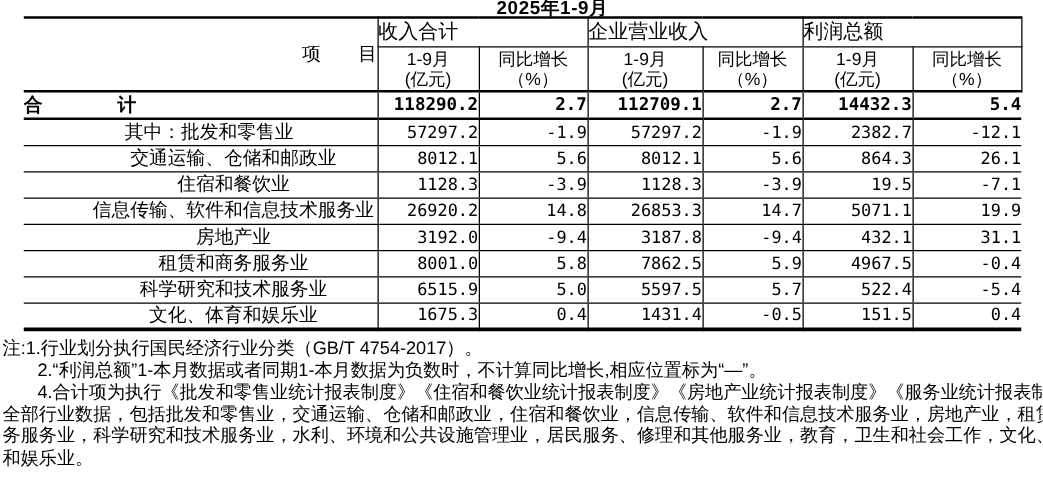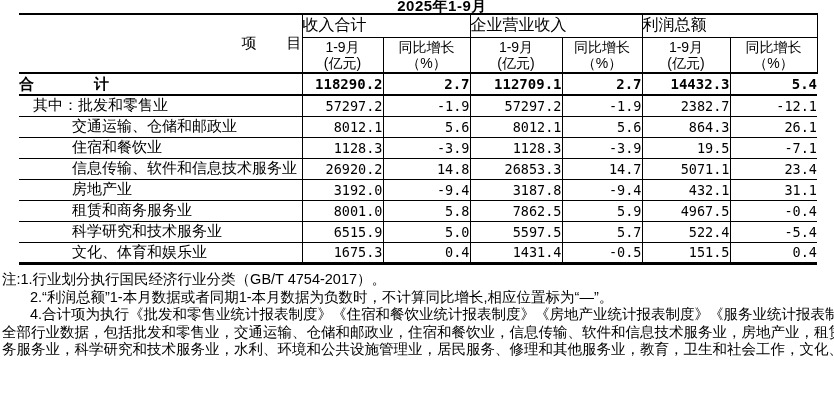--- a/index.html
+++ b/index.html
@@ -56,7 +56,7 @@
   }
   th.sub.last { border-right: 1px solid #000; }
 
-  td.item { text-align: left; white-space: pre; font-size: 15px; }
+  td.item { text-align: center; white-space: pre; font-size: 15px; }
   td.item.center { text-align: left; }
   td.num {
     border-left: 1px solid #000;

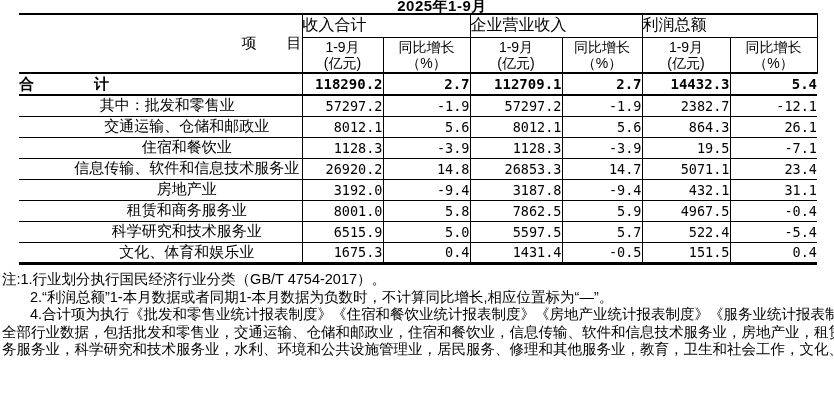--- a/index.html
+++ b/index.html
@@ -170,7 +170,7 @@
           <td class="num">26853.3</td>
           <td class="num">14.7</td>
           <td class="num">5071.1</td>
-          <td class="num">23.4</td>
+          <td class="num">19.9</td>
         </tr>
         <tr class="data-row">
           <td class="item" style="padding-left: 53px;"><span>房地产业</span></td>

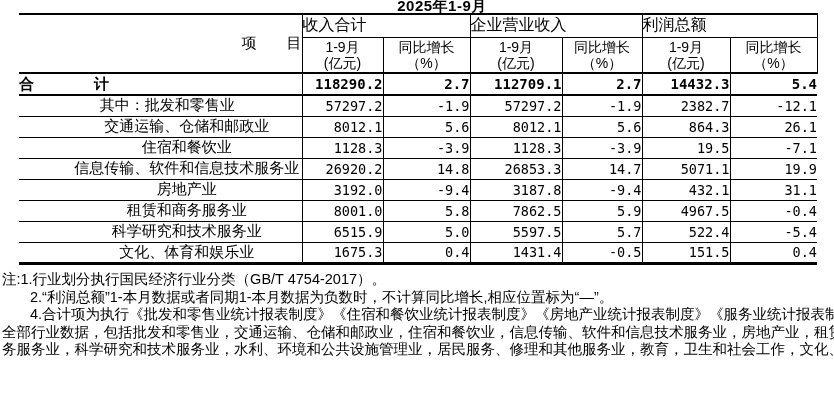--- a/index.html
+++ b/index.html
@@ -217,6 +217,7 @@
       <div class="note-line indent">4.合计项为执行《批发和零售业统计报表制度》《住宿和餐饮业统计报表制度》《房地产业统计报表制度》《服务业统计报表制度》的</div>
       <div class="note-line">全部行业数据，包括批发和零售业，交通运输、仓储和邮政业，住宿和餐饮业，信息传输、软件和信息技术服务业，房地产业，租赁和商</div>
       <div class="note-line">务服务业，科学研究和技术服务业，水利、环境和公共设施管理业，居民服务、修理和其他服务业，教育，卫生和社会工作，文化、体育</div>
+      <div class="note-line">和娱乐业。</div>
     </div>
 
 </div>

